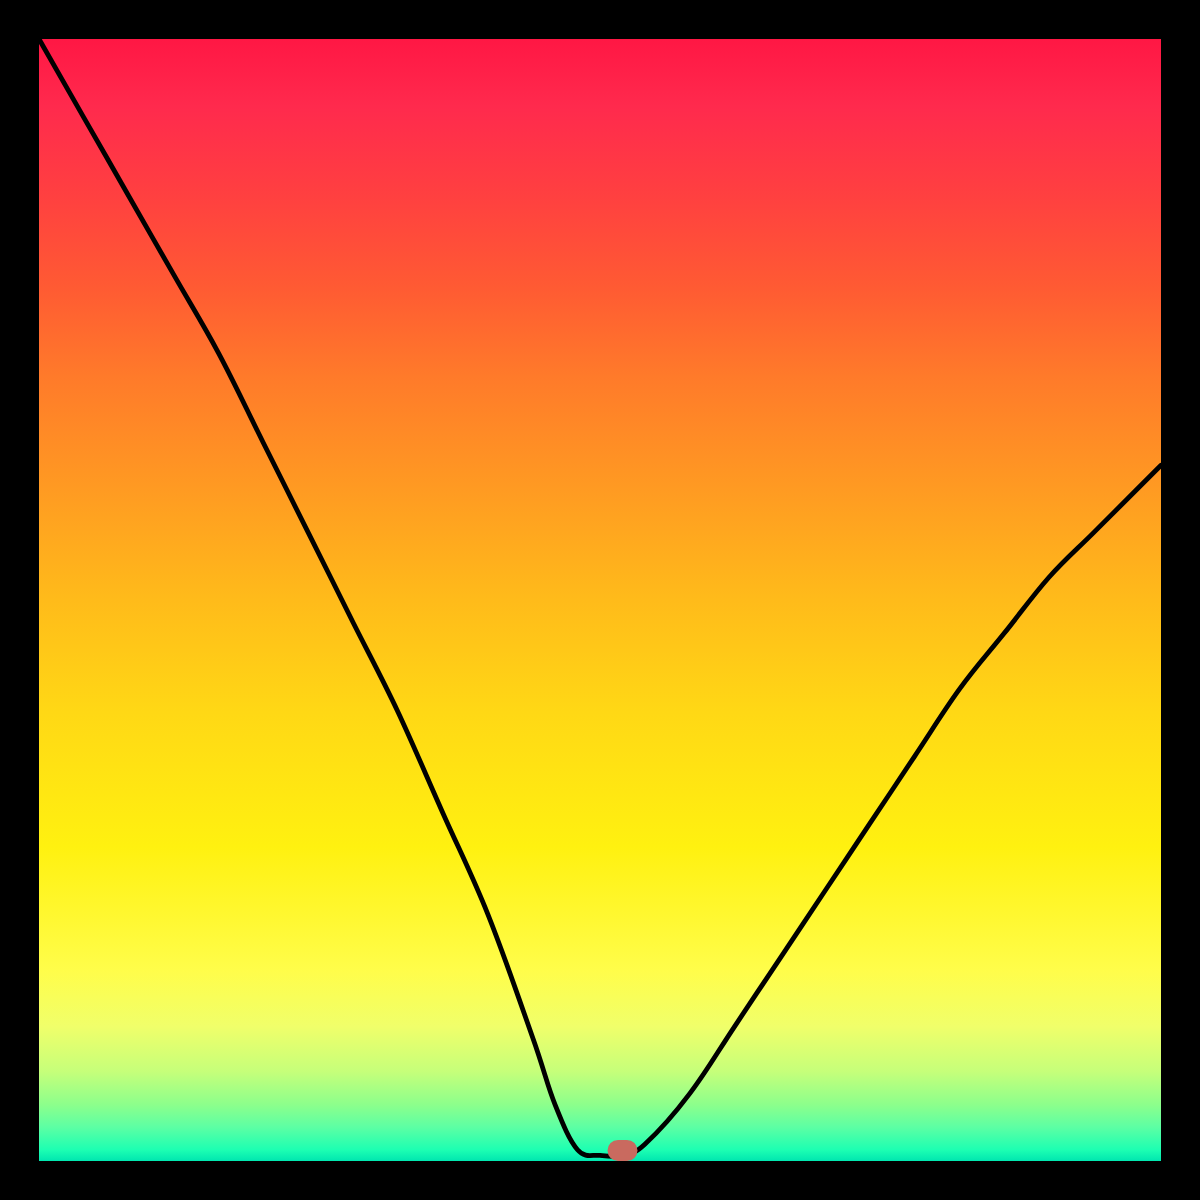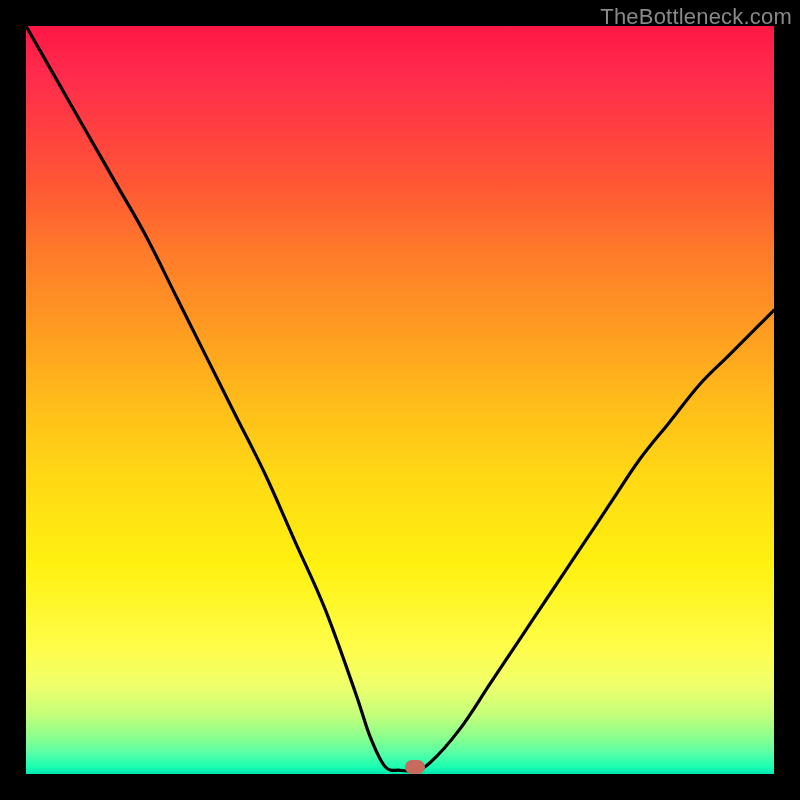--- a/index.html
+++ b/index.html
@@ -75,7 +75,6 @@
 <body>
 
 <div class="frame">
-  <div class="watermark">TheBottleneck.com</div>
 
   <div class="plot-area">
     <svg class="curve" viewBox="0 0 748 748" preserveAspectRatio="none">

